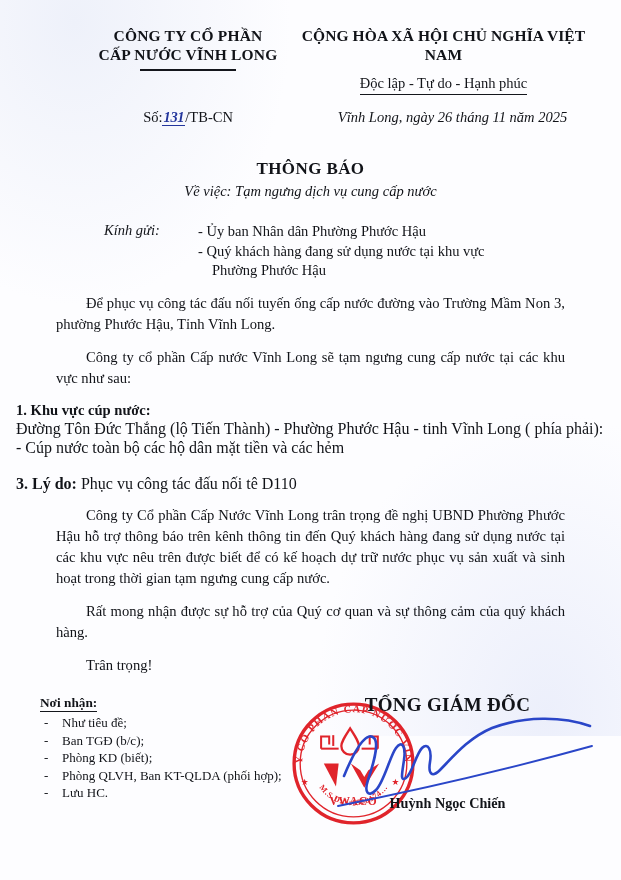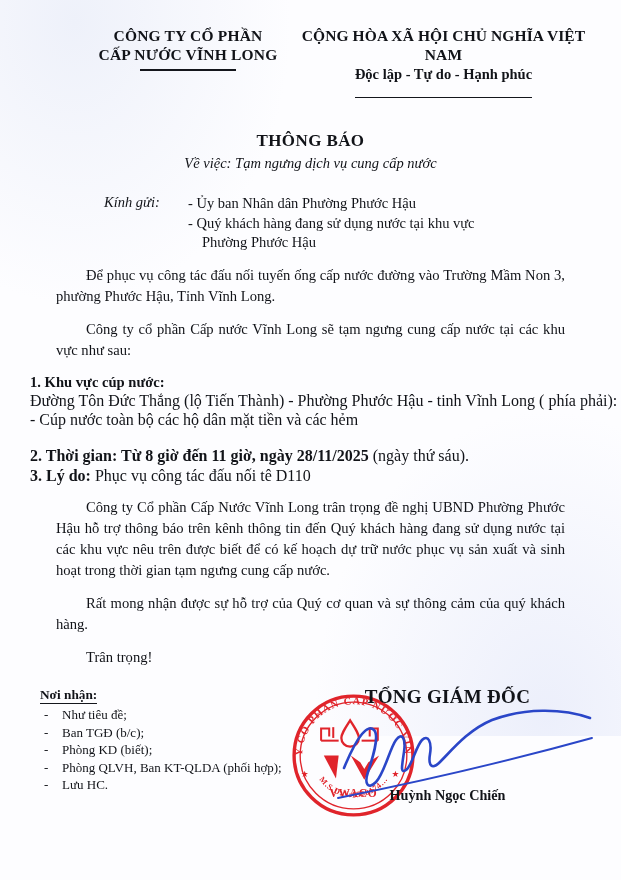--- a/index.html
+++ b/index.html
@@ -58,13 +58,13 @@
     letter-spacing: .1px;
   }
   .motto {
-    font-weight: bold;
+    font-weight: normal;
     font-size: 14.5px;
     line-height: 19px;
     display: inline-block;
     border-bottom: 1.6px solid #14161c;
-    padding-bottom: 13px;
-    margin-top: 1px;
+    padding-bottom: 1px;
+    margin-top: 10px;
   }
   .subhdr {
     display: flex;

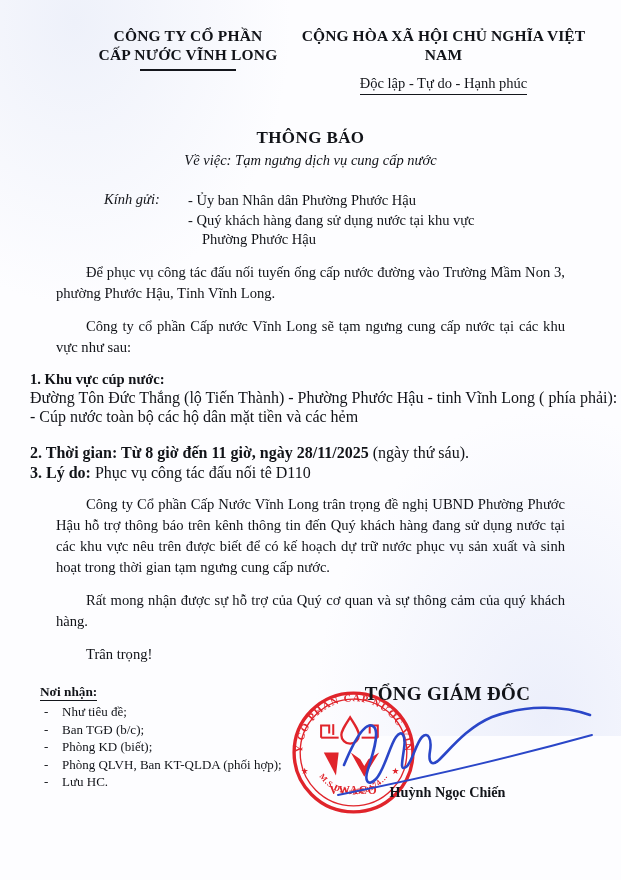--- a/index.html
+++ b/index.html
@@ -265,6 +265,10 @@
     </div>
   </div>
 
+  <div class="subhdr">
+    <div class="docnum"><span>Số:</span><span class="num">131</span><span>/TB-CN</span></div>
+    <div class="dateline">Vĩnh Long, ngày  26  tháng 11 năm 2025</div>
+  </div>
 
   <div class="title-block">
     <div class="doc-title">THÔNG BÁO</div>

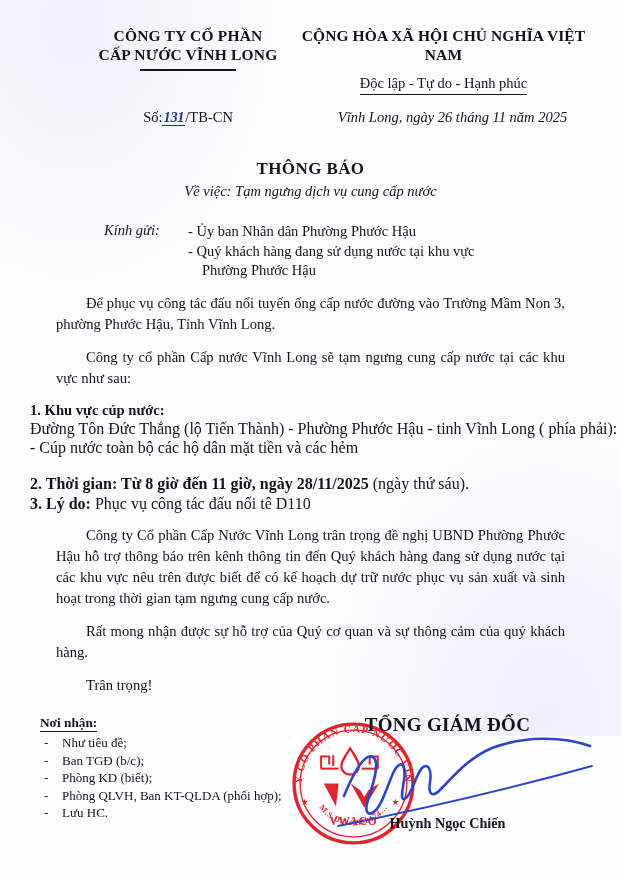--- a/index.html
+++ b/index.html
@@ -114,6 +114,7 @@
     display: flex;
     margin-top: 22px;
     padding-left: 104px;
+    gap: 10px;
   }
   .kg-label {
     font-style: italic;

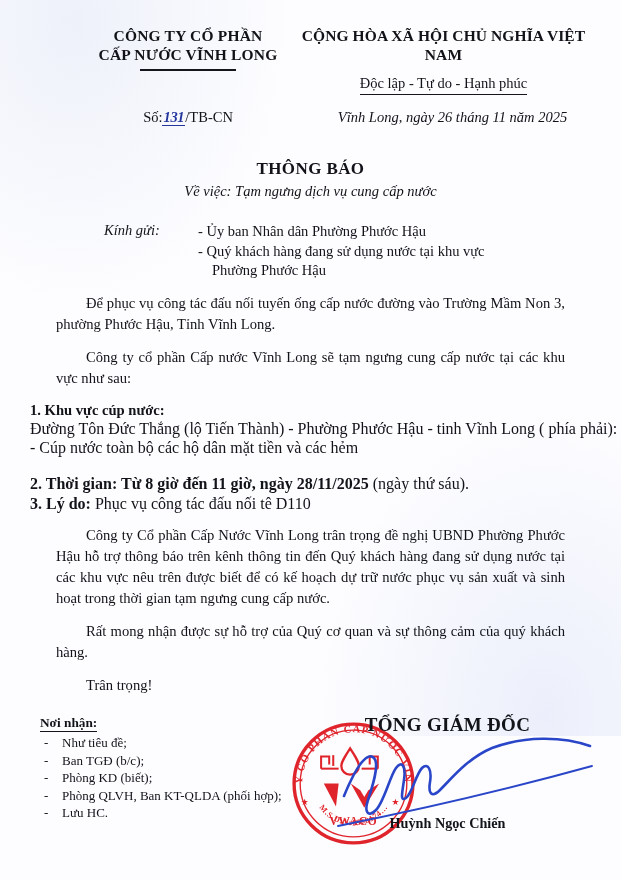--- a/index.html
+++ b/index.html
@@ -146,7 +146,7 @@
   }
   .sec {
     margin-top: 13px;
-    padding-left: 30px;
+    padding-left: 16px;
   }
   .sec-head {
     font-weight: bold;

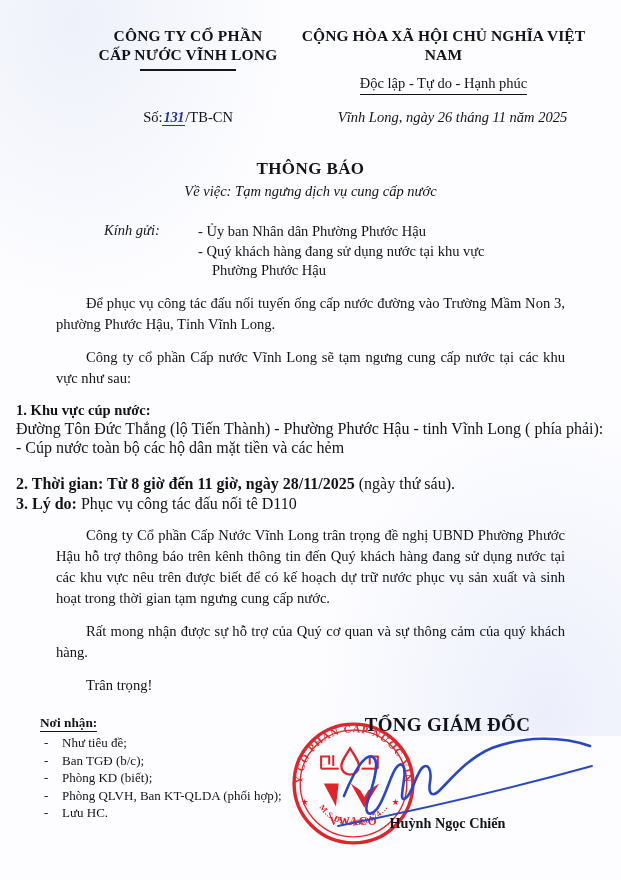--- a/index.html
+++ b/index.html
@@ -297,7 +297,6 @@
   </div>
 
   <div class="sec" style="margin-top:18px;">
-    <div class="sec-inline"><b>2. Thời gian: Từ 8 giờ đến 11 giờ, ngày 28/11/2025</b><span> (ngày thứ sáu).</span></div>
     <div class="sec-inline sec-line"><b>3. Lý do:</b><span> Phục vụ công tác đấu nối tê D110</span></div>
   </div>
 

